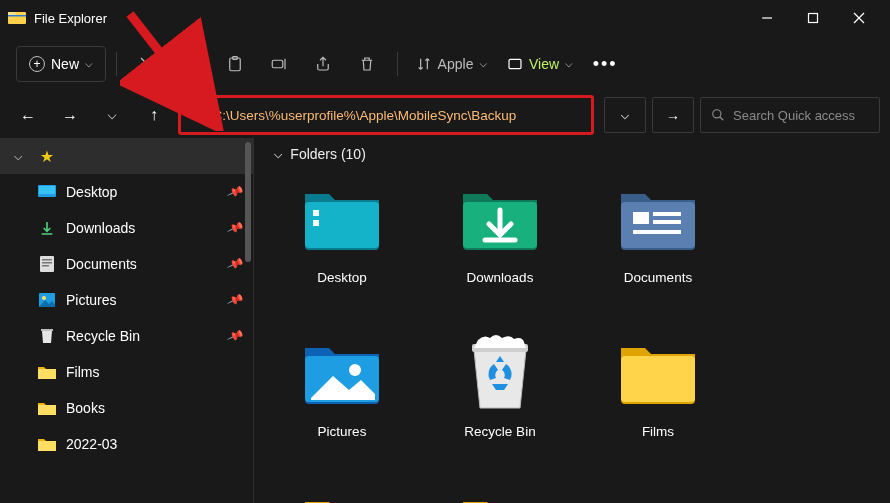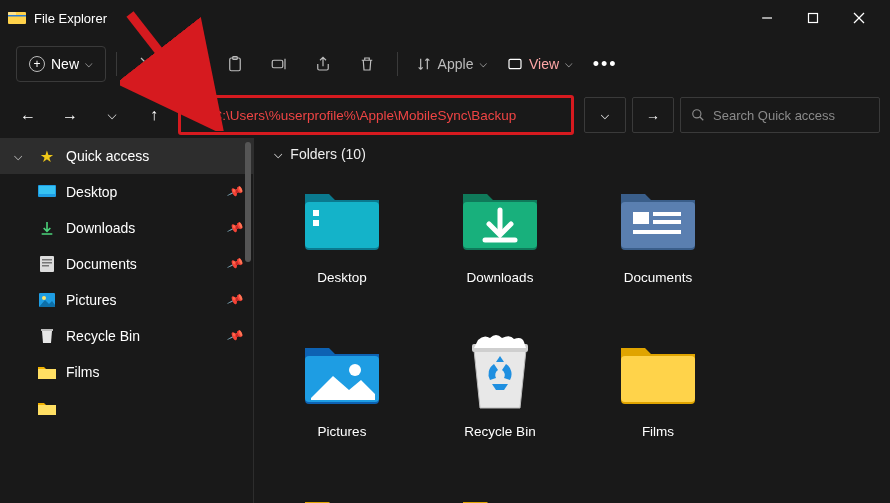--- a/index.html
+++ b/index.html
@@ -146,7 +146,7 @@
     <svg width="16" height="16" viewBox="0 0 24 24" fill="none" stroke="#fff" stroke-width="1.8">
         <rect x="3" y="5" width="18" height="14" rx="2"></rect>
       </svg>
-    <span style="color:#fca5a5">View</span>
+    <span style="color:#bef264">View</span>
     <span class="chev">⌵</span>
   </div>
   <div class="tbtn" style="font-size:18px;letter-spacing:2px;color:#fff">•••</div>

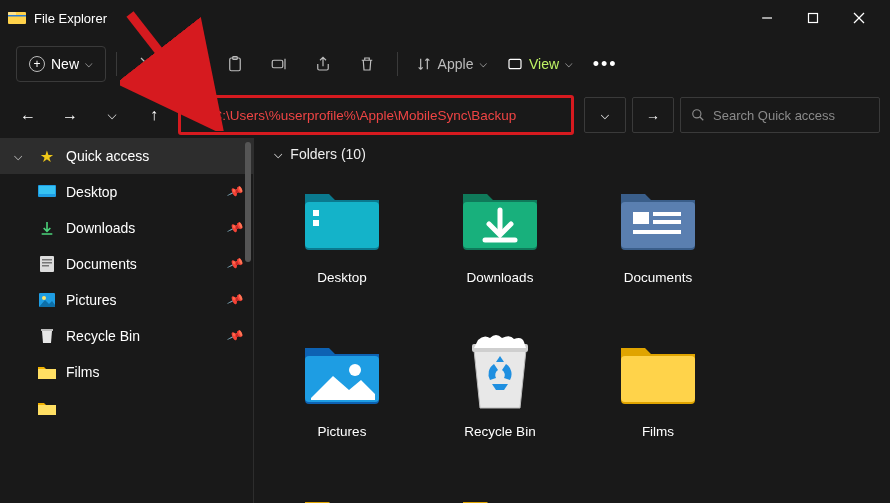--- a/index.html
+++ b/index.html
@@ -26,7 +26,7 @@
 .navbtn { width: 36px; height: 36px; display: flex; align-items: center; justify-content: center; color: #fff; font-size: 16px; }
 .addr { flex: 1; height: 40px; border: 3px solid #d61a1f; border-radius: 3px; display: flex; align-items: center; padding: 0 10px; gap: 8px; }
 .addr .star { color: #f0c818; font-size: 15px; }
-.addr .path { font-size: 13.5px; color: #ef4444; }
+.addr .path { font-size: 13.5px; color: #fdba74; }
 .gobtns { display: flex; gap: 6px; margin-left: 4px; }
 .gobtn { width: 42px; height: 36px; border: 1px solid #3a3a3a; display: flex; align-items: center; justify-content: center; color: #fff; font-size: 14px; border-radius: 2px; }
 .search { width: 200px; height: 36px; border: 1px solid #3a3a3a; display: flex; align-items: center; padding: 0 10px; gap: 8px; color: #8a8a8a; font-size: 13px; border-radius: 2px; }

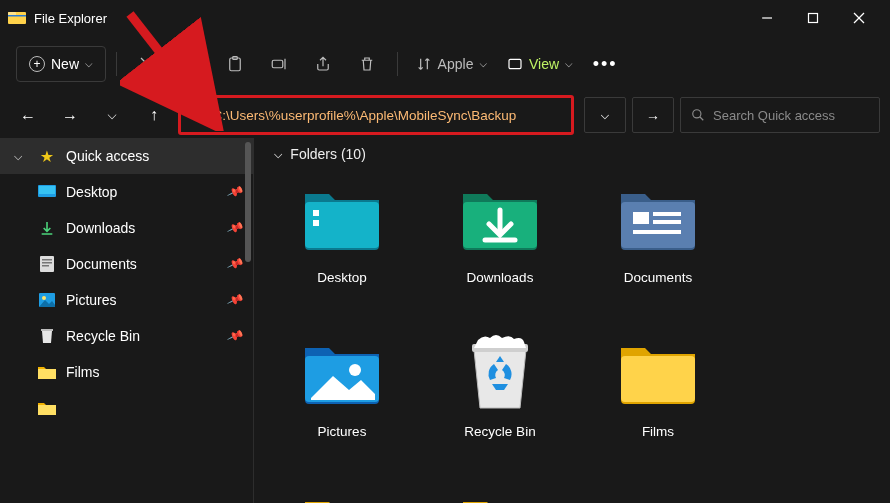--- a/index.html
+++ b/index.html
@@ -29,7 +29,7 @@
 .addr .path { font-size: 13.5px; color: #fdba74; }
 .gobtns { display: flex; gap: 6px; margin-left: 4px; }
 .gobtn { width: 42px; height: 36px; border: 1px solid #3a3a3a; display: flex; align-items: center; justify-content: center; color: #fff; font-size: 14px; border-radius: 2px; }
-.search { width: 200px; height: 36px; border: 1px solid #3a3a3a; display: flex; align-items: center; padding: 0 10px; gap: 8px; color: #8a8a8a; font-size: 13px; border-radius: 2px; }
+.search { width: 180px; height: 36px; border: 1px solid #3a3a3a; display: flex; align-items: center; padding: 0 10px; gap: 8px; color: #8a8a8a; font-size: 13px; border-radius: 2px; }
 
 
 .main { display: flex; height: calc(503px - 36px - 56px - 46px); }

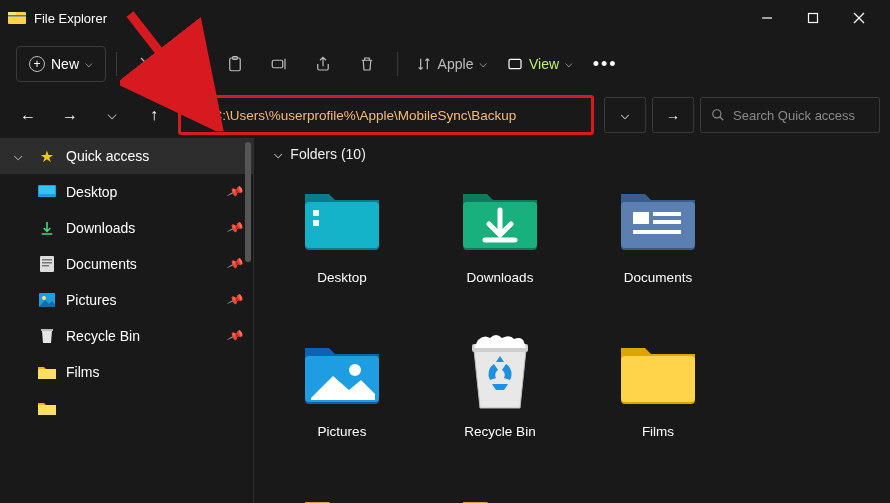--- a/index.html
+++ b/index.html
@@ -180,7 +180,6 @@
     <div class="sitem top">
       <span class="exp">⌵</span>
       <span class="ic" style="color:#f0c818;font-size:16px">★</span>
-      <span class="lbl">Quick access</span>
     </div>
 
     <div class="sitem child">

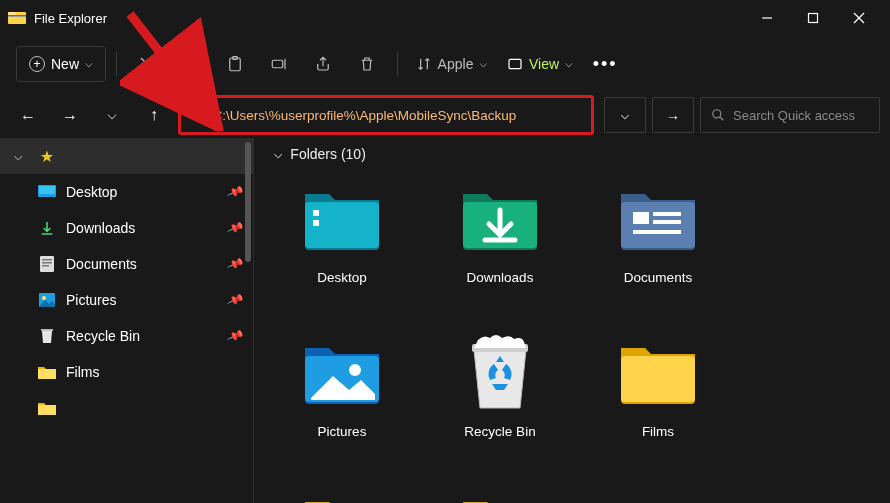--- a/index.html
+++ b/index.html
@@ -250,6 +250,15 @@
             <rect y="4" width="18" height="10" fill="#ffdf63"></rect>
           </svg>
         </span>
+      <span class="lbl">Books</span>
+    </div>
+    <div class="sitem child">
+      <span class="ic">
+          <svg width="18" height="14">
+            <path d="M0 2h6l2 2h10v10H0Z" fill="#f2b200"></path>
+            <rect y="4" width="18" height="10" fill="#ffdf63"></rect>
+          </svg>
+        </span>
     </div>
 
     <div class="scroll"></div>

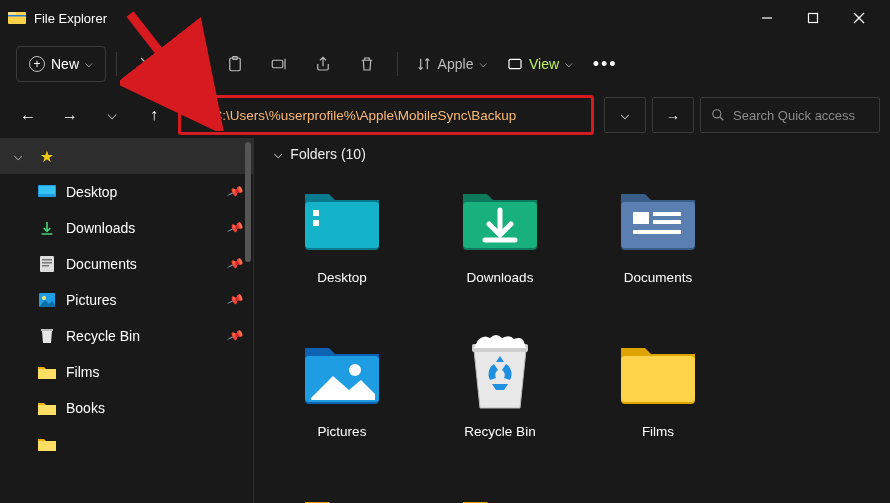--- a/index.html
+++ b/index.html
@@ -259,6 +259,7 @@
             <rect y="4" width="18" height="10" fill="#ffdf63"></rect>
           </svg>
         </span>
+      <span class="lbl">2022-03</span>
     </div>
 
     <div class="scroll"></div>

